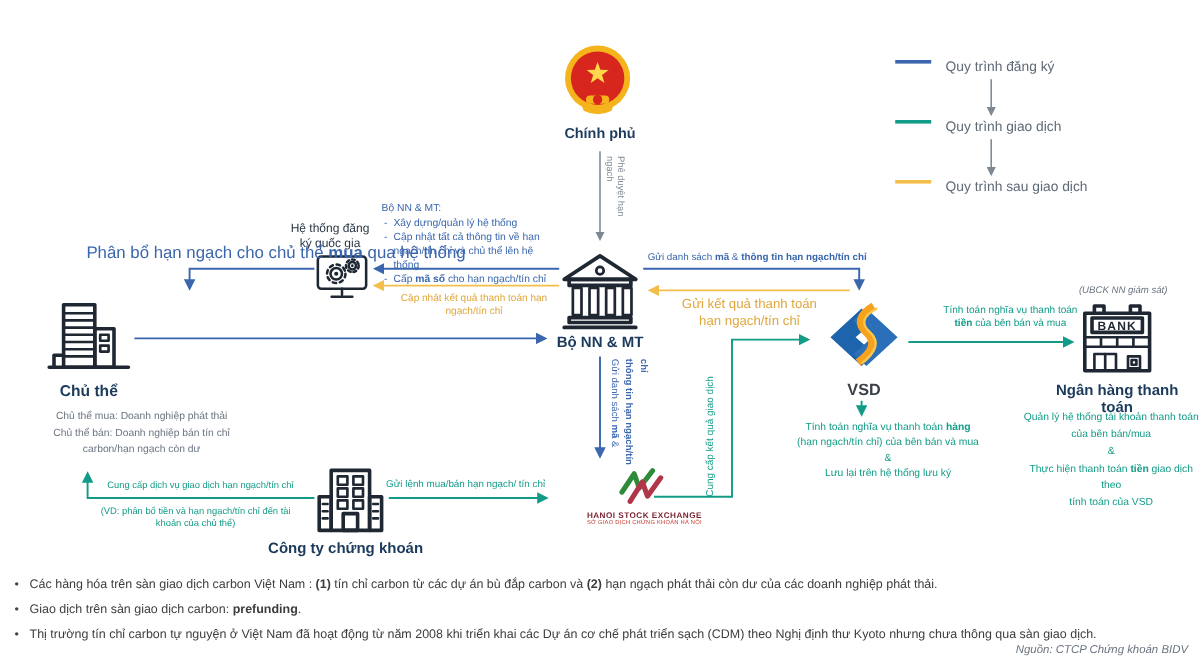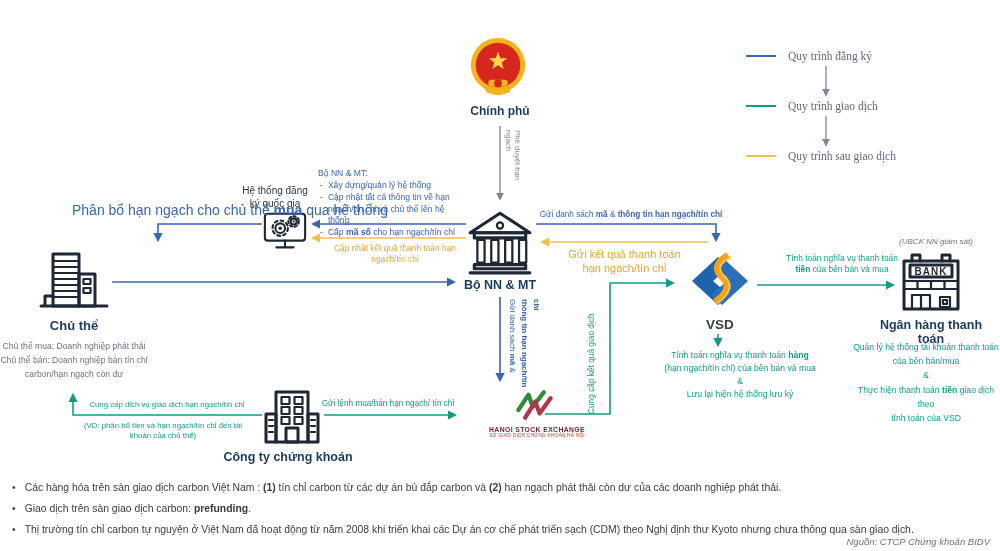--- a/index.html
+++ b/index.html
@@ -19,7 +19,7 @@
   .title{left:88px;top:2px;width:516px;font-size:21px;font-weight:700;text-align:center;color:#3b5fae;}
   .title .accent{color:#0f9c8c;}
   
-  .legend-row{left:746px;display:flex;align-items:center;font-size:11.5px;color:#5f6a76;font-family:Liberation Serif, serif;}
+  .legend-row{left:746px;display:flex;align-items:flex-start;font-size:11.5px;color:#5f6a76;}
   .legend-line{display:inline-block;width:30px;height:2.5px;margin-right:12px;}
   .lc-reg{background:#3a66ad;} .lc-trade{background:#129c87;} .lc-post{background:#f2c04a;}
   

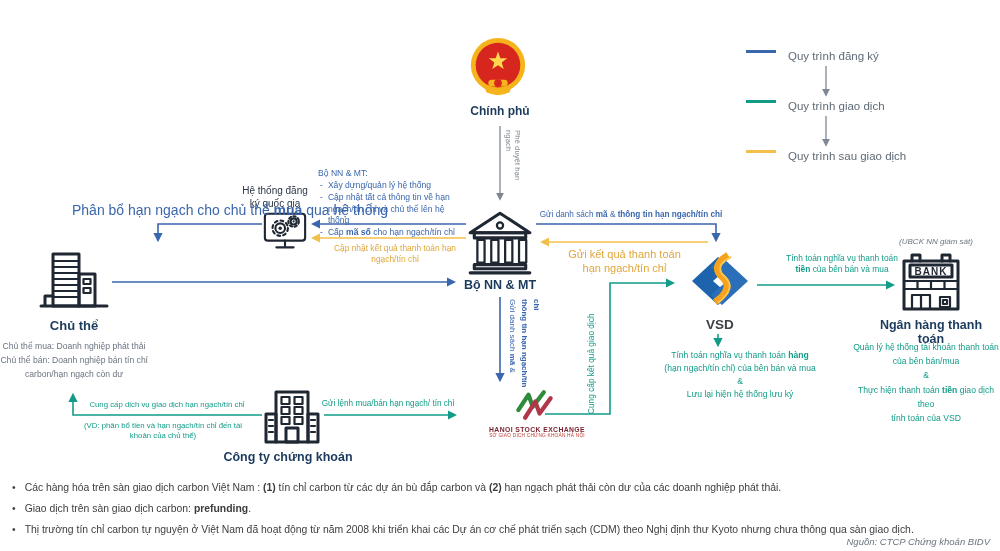--- a/index.html
+++ b/index.html
@@ -13,7 +13,7 @@
   .t-blue{color:#3a66ad;}
   .t-teal{color:#129c87;}
   .t-yellow{color:#e0a63c;}
-  .t-gray{color:#6b7480;}
+  .t-gray{color:#6b7480;padding-left:44px;}
   .t-navy{color:#1b3a5c;font-weight:700;}
   
   .title{left:88px;top:2px;width:516px;font-size:21px;font-weight:700;text-align:center;color:#3b5fae;}

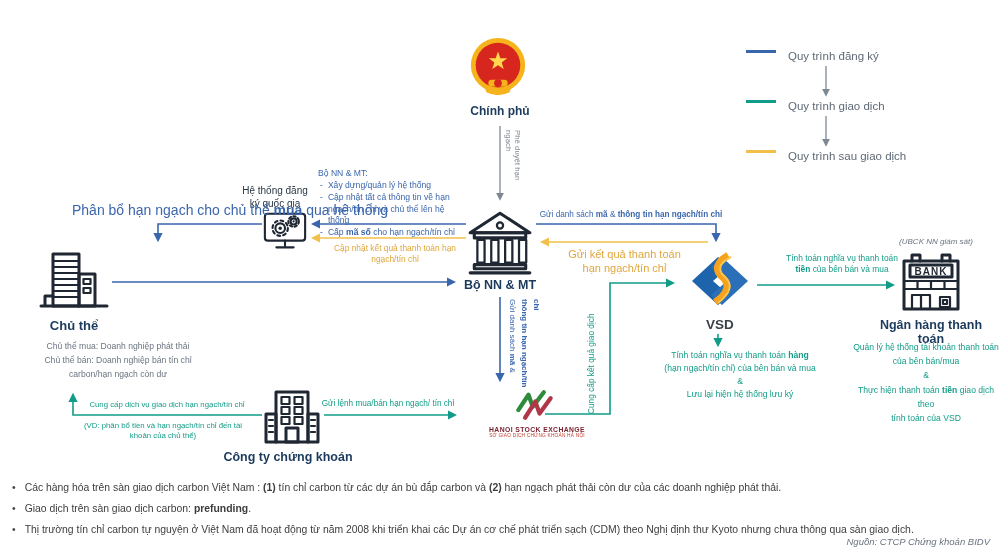--- a/index.html
+++ b/index.html
@@ -216,7 +216,7 @@
     <div><span>Tính toán nghĩa vụ thanh toán </span><span class="b">hàng</span></div>
     <div><span>(hạn ngạch/tín chỉ) của bên bán và mua</span></div>
     <div><span>&amp;</span></div>
-    <div><span>Lưu lại hiện hệ thống lưu ký</span></div>
+    <div><span>Lưu lại trên hệ thống lưu ký</span></div>
   </div>
 
   <svg class="abs" style="left:264px;top:388px;" width="56" height="60" viewBox="0 0 56 60">

